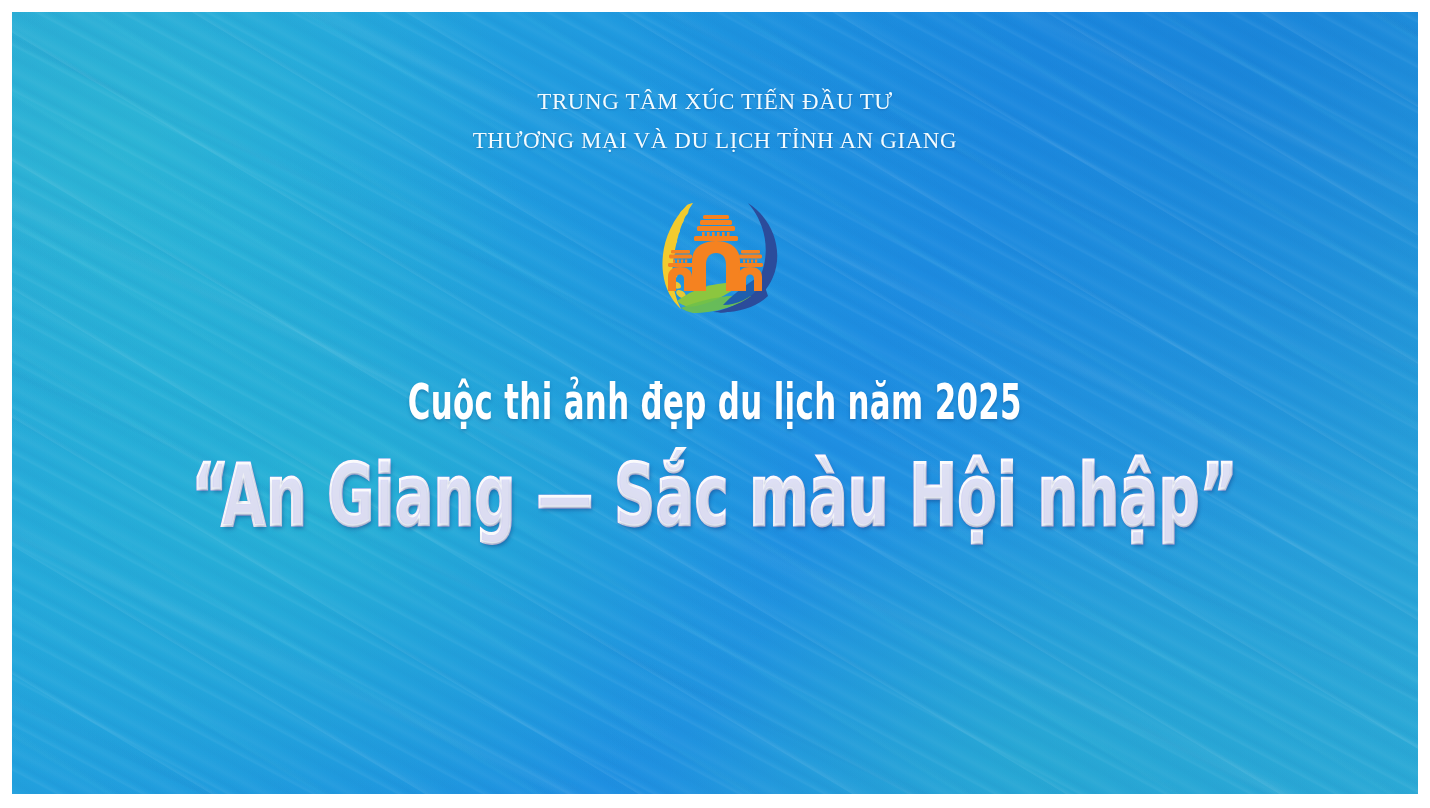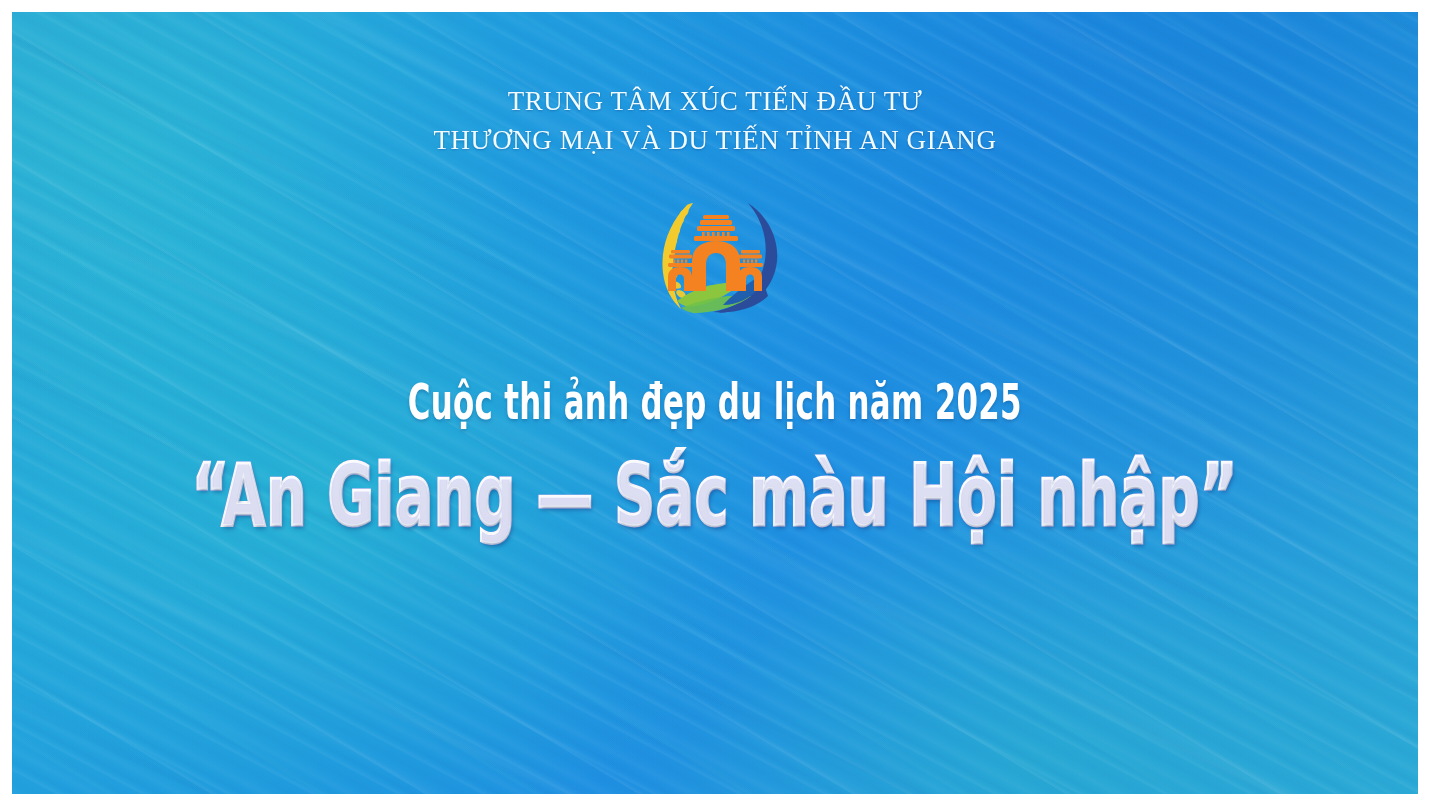--- a/index.html
+++ b/index.html
@@ -106,7 +106,7 @@
     margin-top: 70px;
     text-align: center;
     font-family: "Liberation Serif", "DejaVu Serif", serif;
-    font-size: 27px;
+    font-size: 23px;
     line-height: 39px;
     letter-spacing: 0.6px;
     color: #f2fbff;

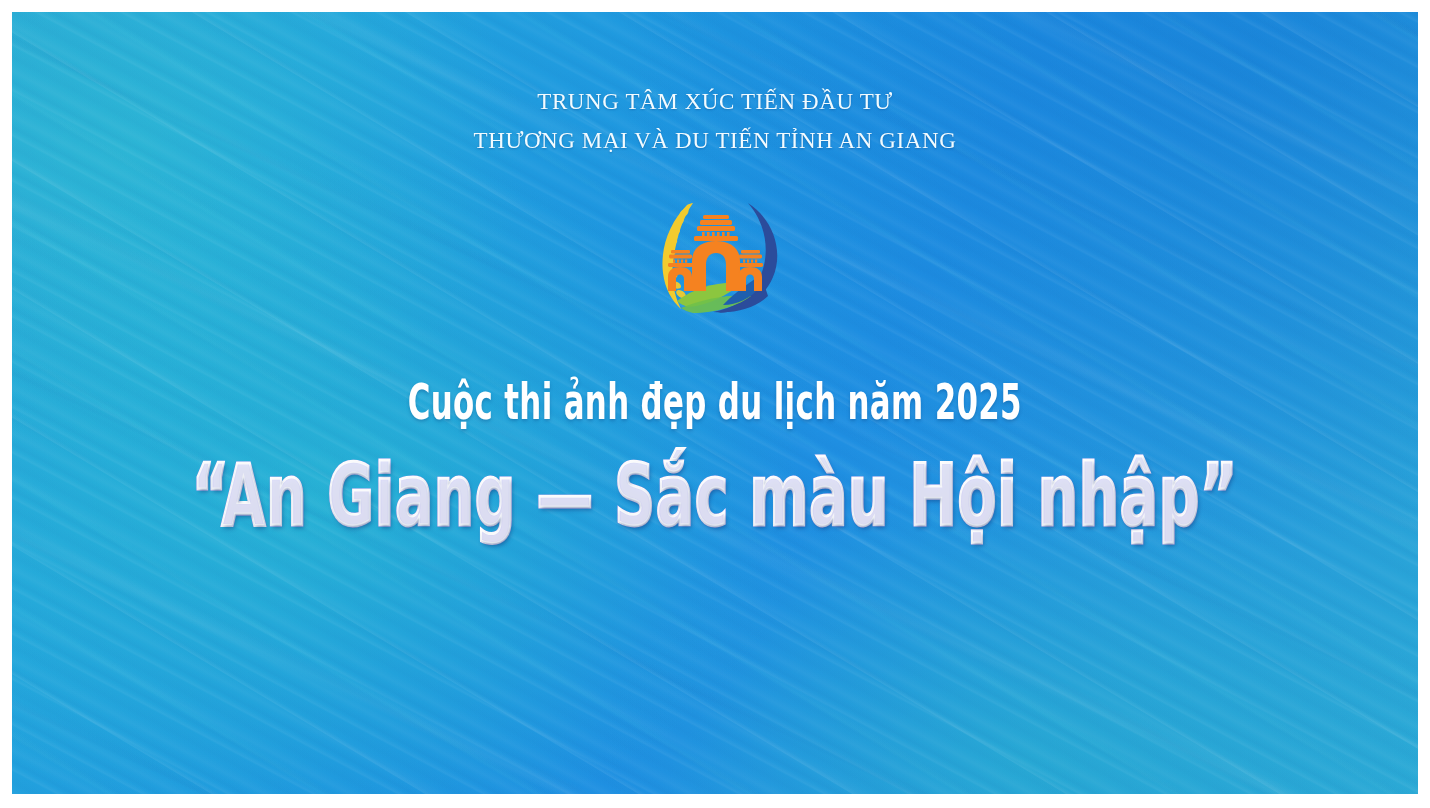--- a/index.html
+++ b/index.html
@@ -176,7 +176,7 @@
 
       <div class="org-header">
         <span class="line">TRUNG TÂM XÚC TIẾN ĐẦU TƯ</span>
-        <span class="line">THƯƠNG MẠI VÀ DU TIẾN TỈNH AN GIANG</span>
+        <span class="line">THƯƠNG MẠI VÀ DU LỊCH TỈNH AN GIANG</span>
       </div>
 
       <div class="logo-wrap">

